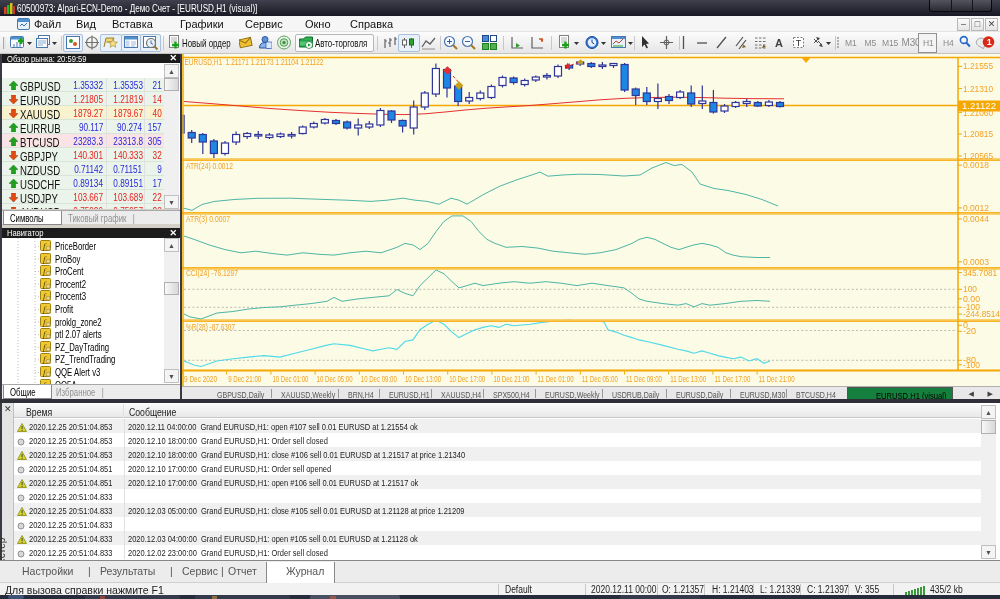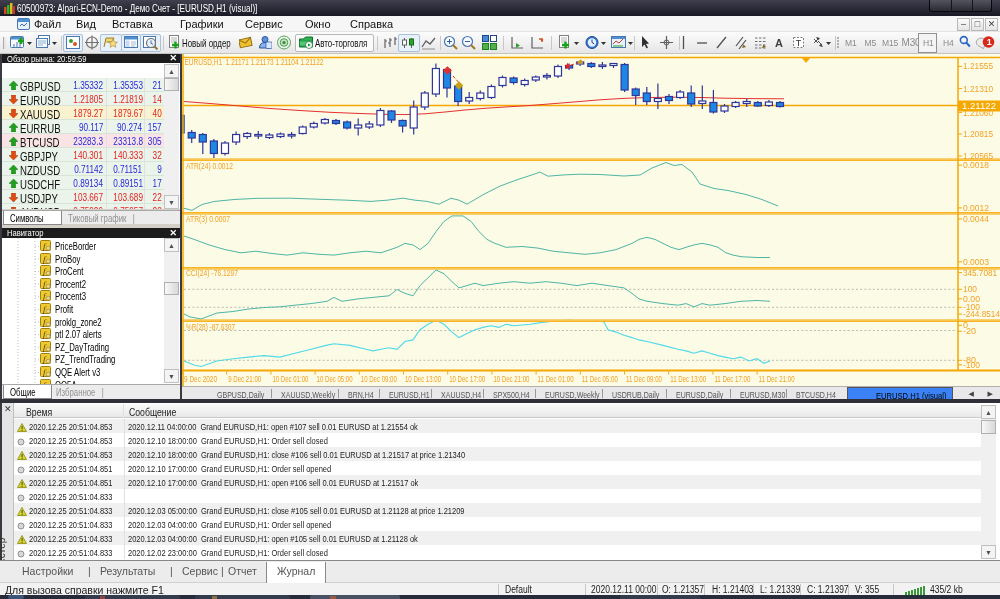--- a/index.html
+++ b/index.html
@@ -49,7 +49,7 @@
 .ctab { display:inline-block; padding:1.5px 0 0 8.5px; overflow:visible; }
 .cq { display:inline-block; transform:scaleX(0.74); transform-origin:0 0; white-space:nowrap; }
 .ctsep { display:inline-block; border-right:1px solid #999; height:9px; }
-#ctabact { position:absolute; left:665px; top:0px; height:14px; background:#3b82f6; border:1px solid #555; border-bottom:none; padding:1.5px 0 0 28px; width:106px; color:#000; font-size:9.5px; }
+#ctabact { position:absolute; left:665px; top:0px; height:14px; background:#15803d; border:1px solid #555; border-bottom:none; padding:1.5px 0 0 28px; width:106px; color:#000; font-size:9.5px; }
 #ctabact .cq { transform:scaleX(0.8); }
 #terminal { position:absolute; left:0; top:345px; width:1000px; height:183px; background:#FFF; border-top:4px solid #303038; }
 #tstrip { position:absolute; left:0; top:0; width:14px; height:182px; background:#E4E4E4; border-right:1px solid #C0C0C0; border-left:2px solid #3A3A42; }

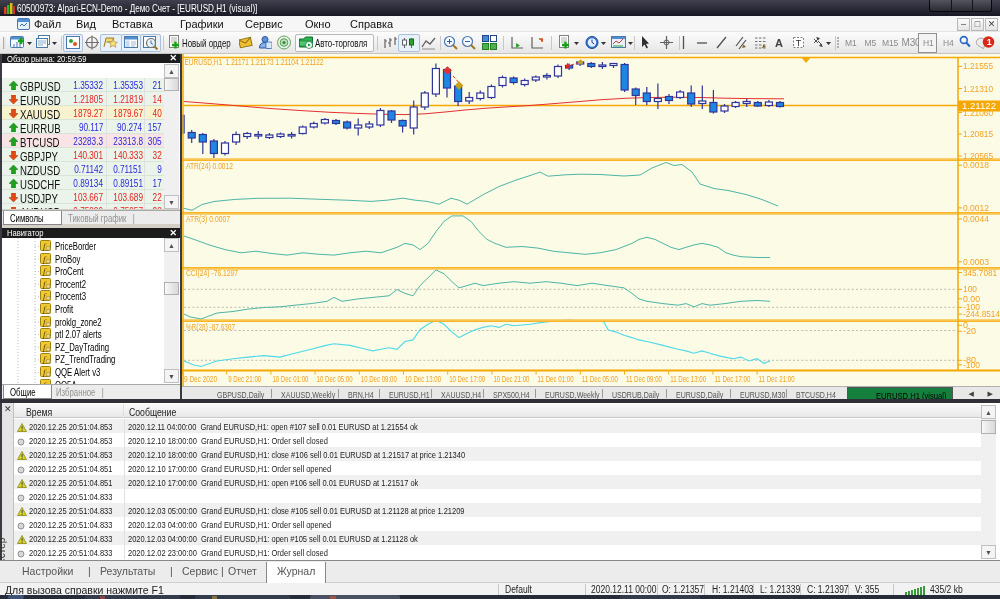--- a/index.html
+++ b/index.html
@@ -811,7 +811,6 @@
               <circle cx="4" cy="4" r="3" fill="#D8D8D8" stroke="#909090"></circle>
             </svg></span>
           <span class="ttime"><span class="tq">2020.12.25 20:51:04.833</span></span>
-          <span class="tmsg"><span class="tq">2020.12.03 04:00:00&nbsp;&nbsp;Grand EURUSD,H1: Order sell opened</span></span>
         </div>
 <div class="trow" style="background:#F0F0F0">
           <span class="ticon"><svg width="10" height="9" viewBox="0 0 10 9">

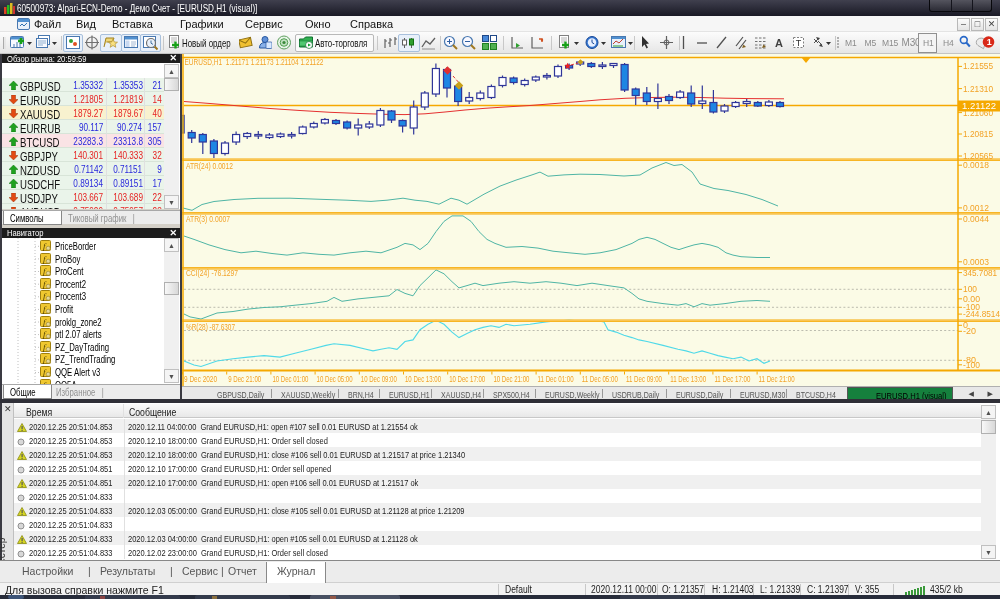--- a/index.html
+++ b/index.html
@@ -843,7 +843,7 @@
     <span class="ttab" style="left:182px">Сервис</span>
         <span class="ttab" style="left:221px">|</span>
     <span class="ttab" style="left:228px">Отчет</span>
-    <span class="ttab tabact" style="left:266px;top:1px;height:21px;padding:3px 10px 0 10px;border-bottom:none">Журнал</span>
+    <span class="ttab tabact" style="left:266px;top:1px;height:21px;padding:3px 10px 0 19px;border-bottom:none">Журнал</span>
   </div>
  </div>
 </div>

